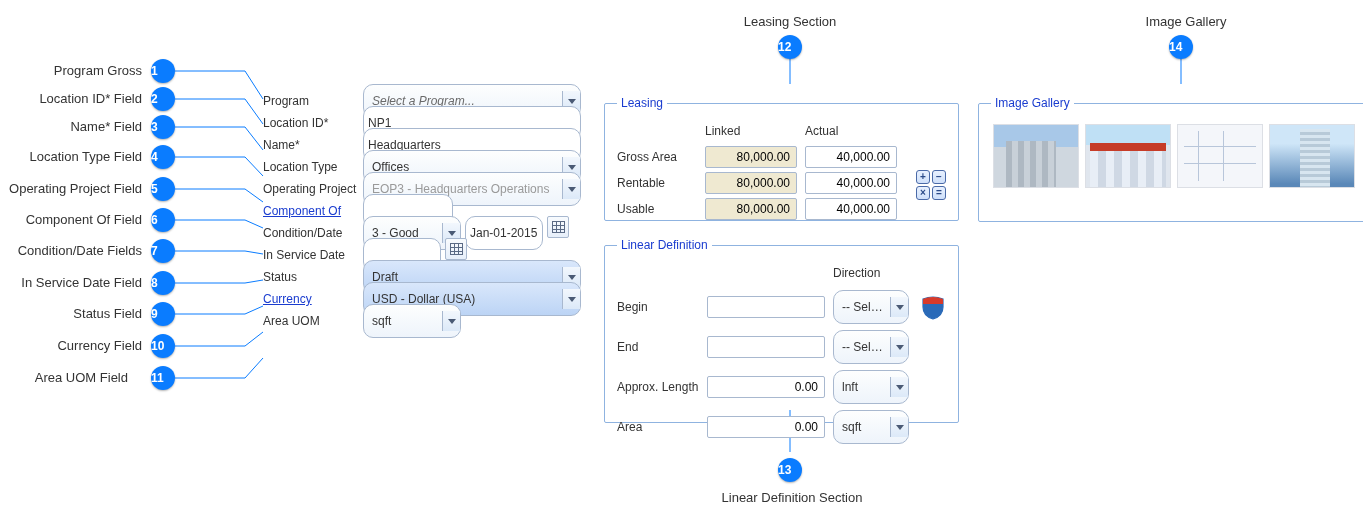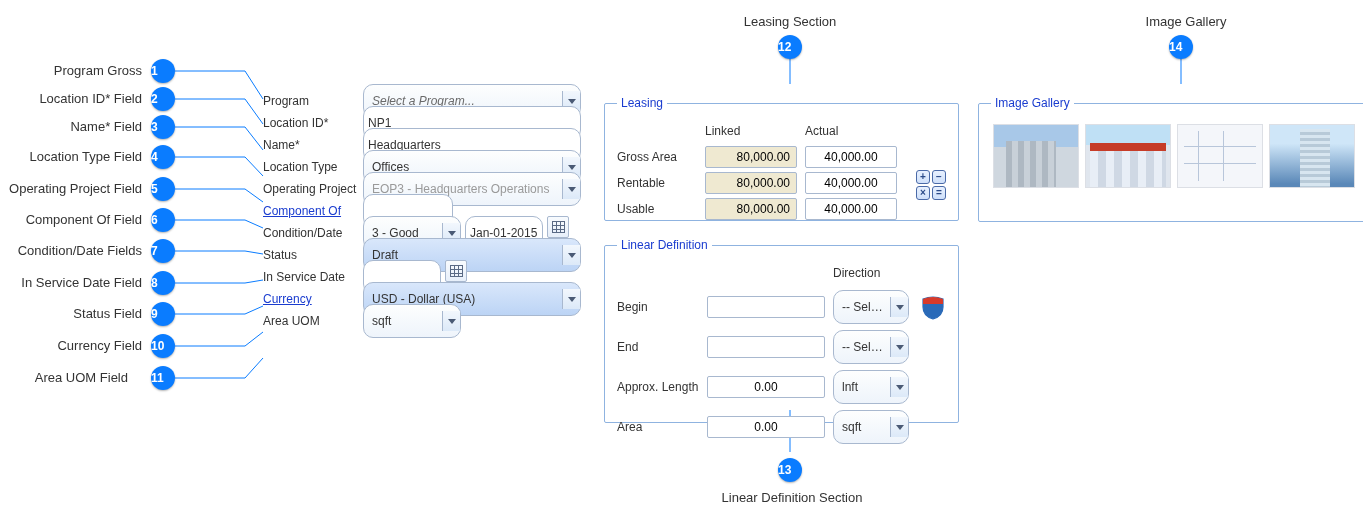--- a/index.html
+++ b/index.html
@@ -158,7 +158,7 @@
     padding: 0 6px;
   }
   .num-input.linked { background: #efe9d1; }
-  .num-input.actual { background: #fff; text-align: center; }
+  .num-input.actual { background: #fff; }
   .calc-btns {
     position: absolute;
     right: 12px; top: 60px;

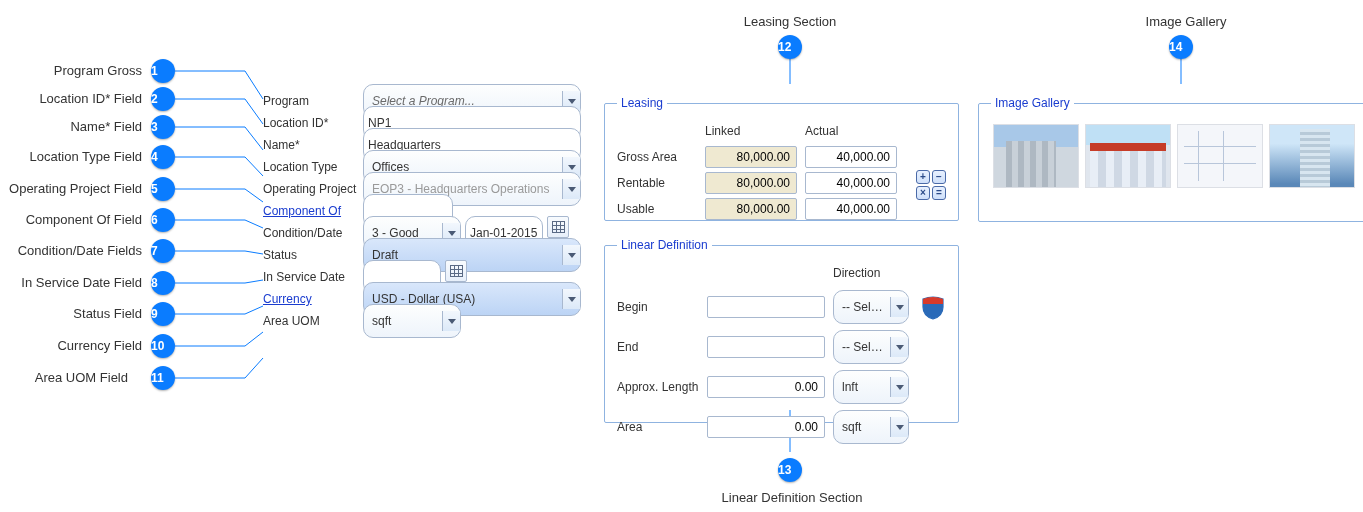--- a/index.html
+++ b/index.html
@@ -356,24 +356,24 @@
   </div>
 
   <div class="form-row">
-    <div class="form-label">Status</div>
-    <div class="ctl-wrap">
-      <div class="select blue">
-        <span class="txt">Draft</span>
-        <span class="drop-btn">
-            <span class="tri-down"></span>
-          </span>
-      </div>
-    </div>
-  </div>
-
-  <div class="form-row">
     <div class="form-label">In Service Date</div>
     <div class="ctl-wrap">
       <input class="input" style="width: 78px; flex: 0 0 auto;" value="">
       <div class="cal-btn">
           <span class="cal-icon"></span>
         </div>
+    </div>
+  </div>
+
+  <div class="form-row">
+    <div class="form-label">Status</div>
+    <div class="ctl-wrap">
+      <div class="select blue">
+        <span class="txt">Draft</span>
+        <span class="drop-btn">
+            <span class="tri-down"></span>
+          </span>
+      </div>
     </div>
   </div>
 

